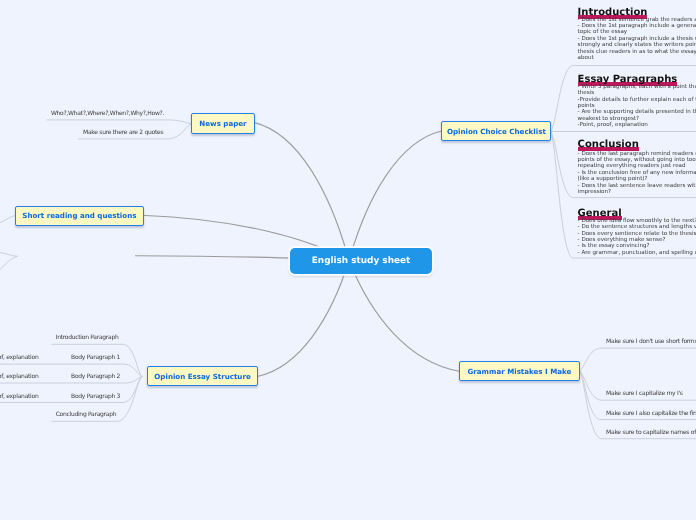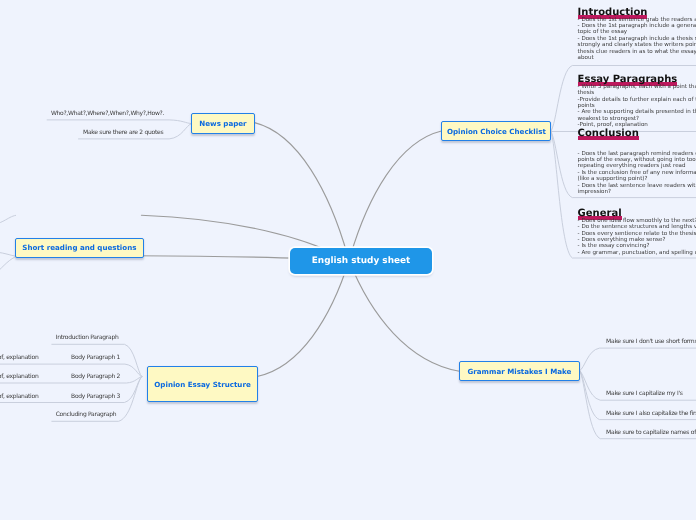--- a/index.html
+++ b/index.html
@@ -97,7 +97,7 @@
       <div class="l" style="left: 577.6px; top: 123.22px;">-Point, proof, explanation</div>
     </div>
     <div class="blk" style="left: 0px; top: 0px; width: 696px; height: 520px;">
-      <div class="h" style="left: 577.6px; top: 131px;">Conclusion</div>
+      <div class="h" style="left: 577.6px; top: 142px;">Conclusion</div>
       <div class="l" style="left: 577.6px; top: 151.5px;">- Does the last paragraph remind readers of the main</div>
       <div class="l" style="left: 577.6px; top: 157.98px;">points of the essay, without going into too much detail or</div>
       <div class="l" style="left: 577.6px; top: 164.46px;">repeating everything readers just read</div>

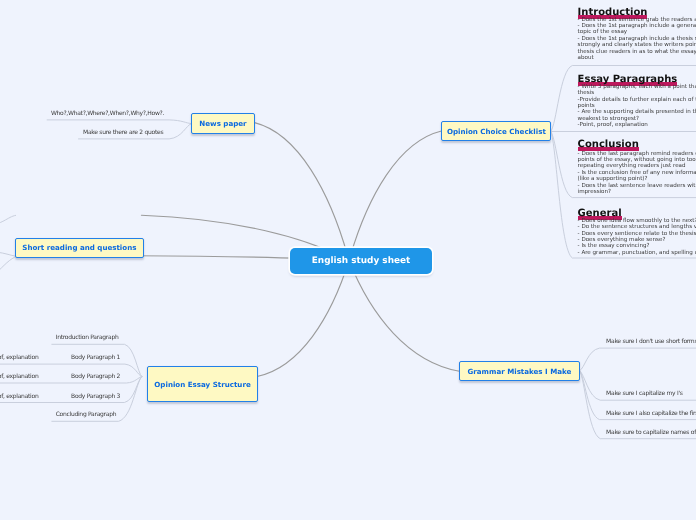--- a/index.html
+++ b/index.html
@@ -58,7 +58,7 @@
     </svg>
 <div class="node root" style="left: 290px; top: 247.5px; width: 142px; height: 26px; font-size: 8.9px;">English study sheet</div>
     <div class="node" style="left: 191.1px; top: 113.3px; width: 63.8px; height: 20.4px; font-size: 7.1px;">News paper</div>
-    <div class="node" style="left: 15.1px; top: 206px; width: 128.6px; height: 19.9px; font-size: 7.1px; margin-top: 32px;">Short reading and questions</div>
+    <div class="node" style="left: 15.1px; top: 206px; width: 128.6px; height: 19.9px; font-size: 7.1px;">Short reading and questions</div>
     <div class="node" style="left: 146.9px; top: 366.4px; width: 111.3px; height: 36px; font-size: 7.1px;">Opinion Essay Structure</div>
     <div class="node" style="left: 441.3px; top: 121.2px; width: 110.1px; height: 20.3px; font-size: 7.1px;">Opinion Choice Checklist</div>
     <div class="node" style="left: 459.2px; top: 361.2px; width: 120.5px; height: 20px; font-size: 7.1px;">Grammar Mistakes I Make</div>

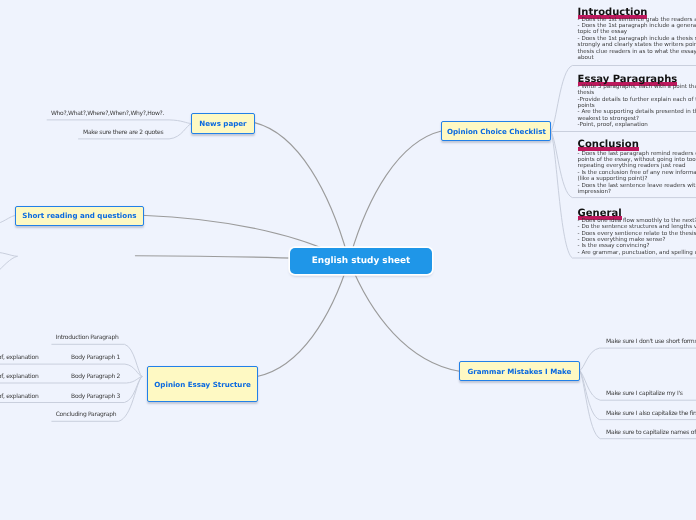--- a/index.html
+++ b/index.html
@@ -59,7 +59,7 @@
 <div class="node root" style="left: 290px; top: 247.5px; width: 142px; height: 26px; font-size: 8.9px;">English study sheet</div>
     <div class="node" style="left: 191.1px; top: 113.3px; width: 63.8px; height: 20.4px; font-size: 7.1px;">News paper</div>
     <div class="node" style="left: 15.1px; top: 206px; width: 128.6px; height: 19.9px; font-size: 7.1px;">Short reading and questions</div>
-    <div class="node" style="left: 146.9px; top: 366.4px; width: 111.3px; height: 36px; font-size: 7.1px;">Opinion Essay Structure</div>
+    <div class="node" style="left: 146.9px; top: 366.4px; width: 111.3px; height: 20px; font-size: 7.1px;">Opinion Essay Structure</div>
     <div class="node" style="left: 441.3px; top: 121.2px; width: 110.1px; height: 20.3px; font-size: 7.1px;">Opinion Choice Checklist</div>
     <div class="node" style="left: 459.2px; top: 361.2px; width: 120.5px; height: 20px; font-size: 7.1px;">Grammar Mistakes I Make</div>
     <div class="leaf" style="top: 110.87px; left: 50.9px;">Who?,What?,Where?,When?,Why?,How?.</div>

